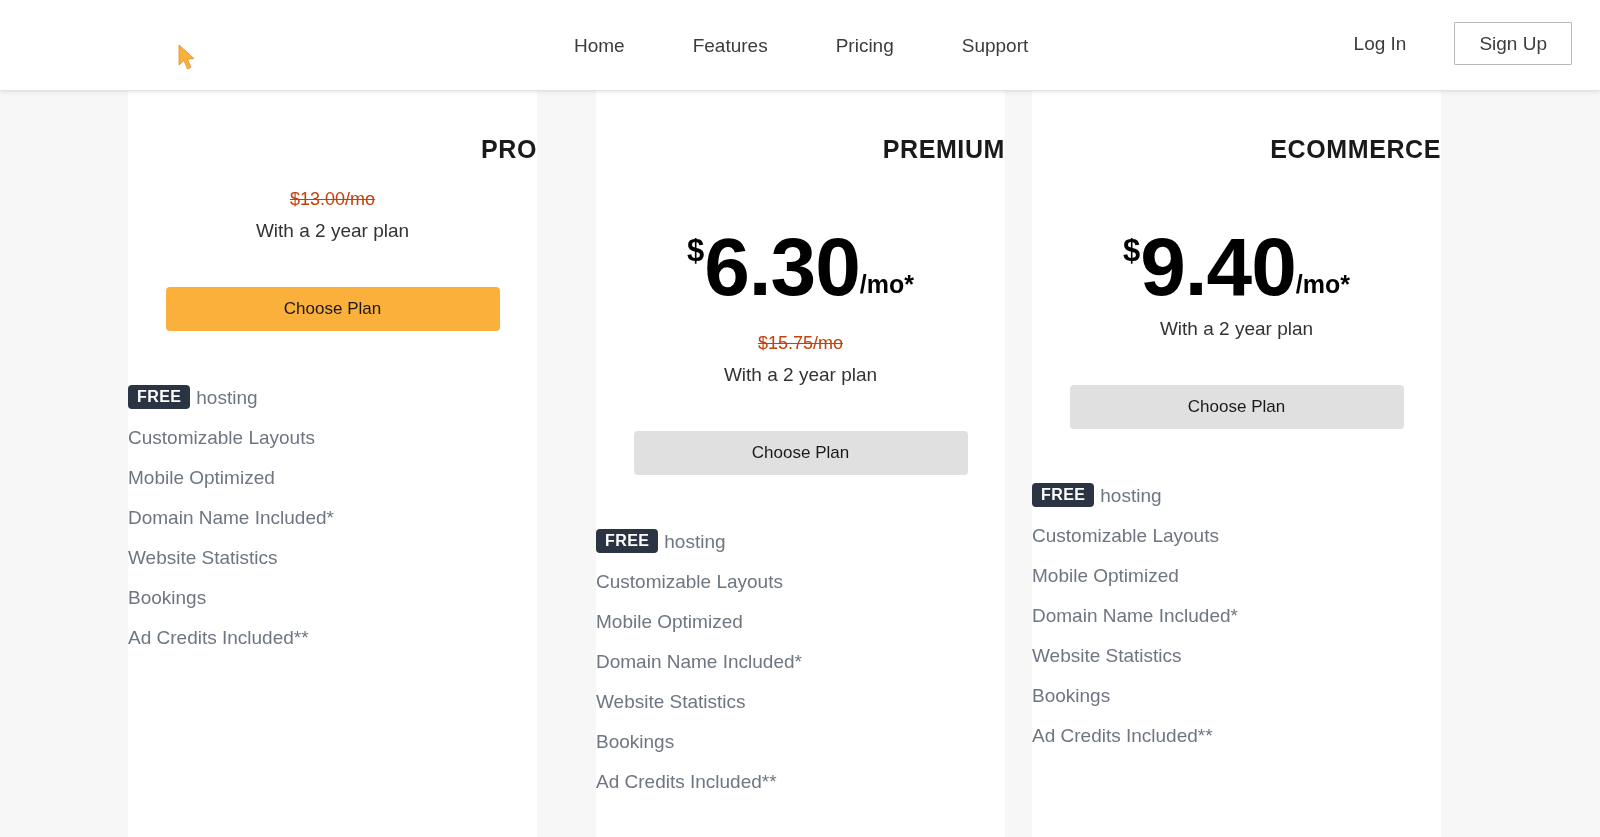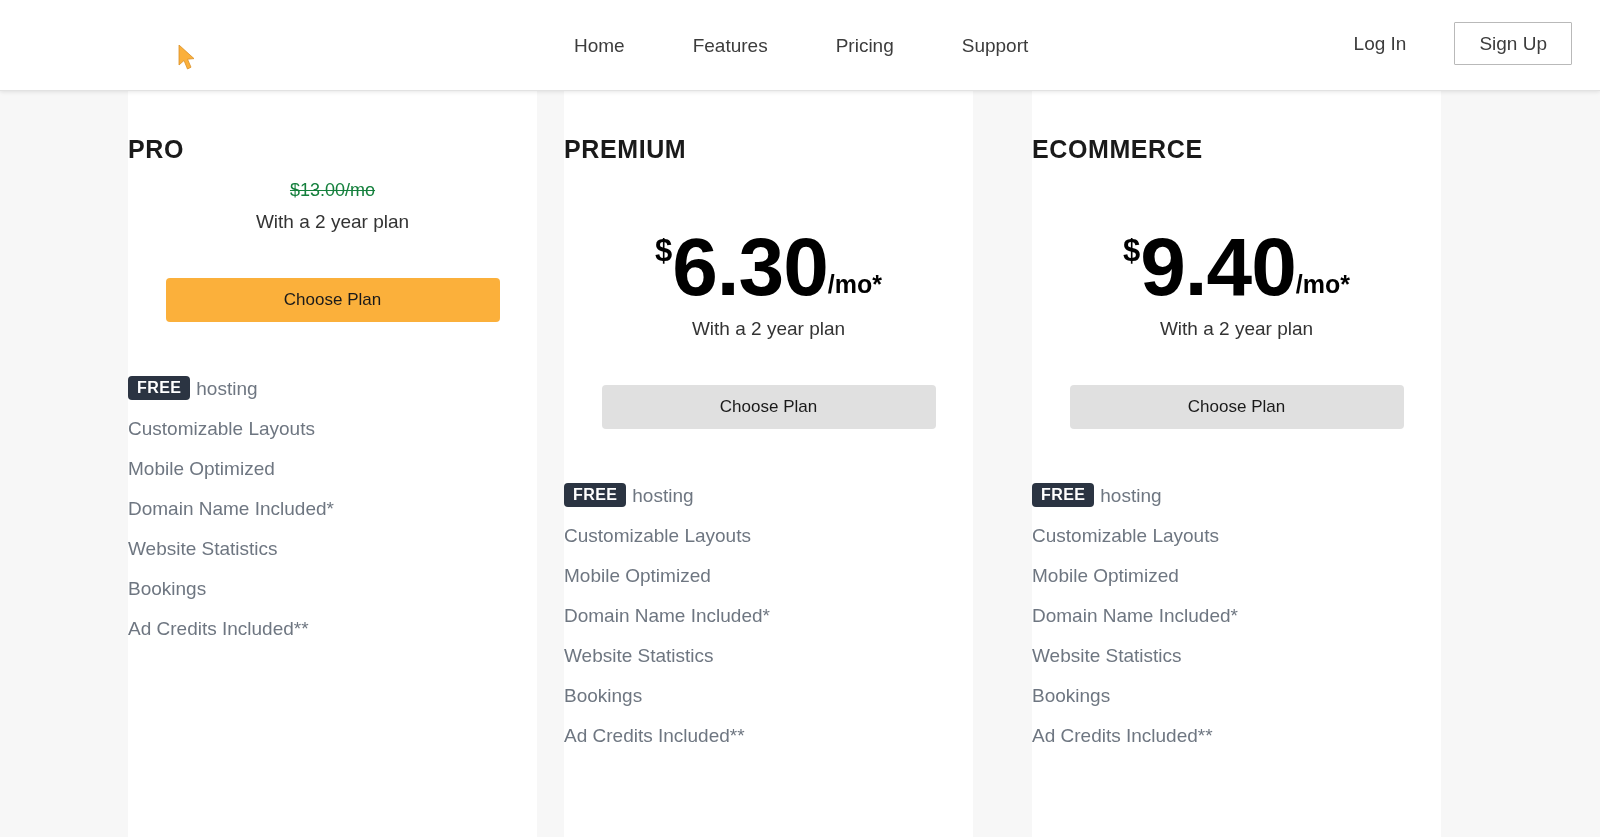--- a/index.html
+++ b/index.html
@@ -110,7 +110,7 @@
 
   .plan-name {
     margin-top: 44px;
-    text-align: left;
+    text-align: right;
     font-size: 25px;
     font-weight: bold;
     color: #1a1a1a;

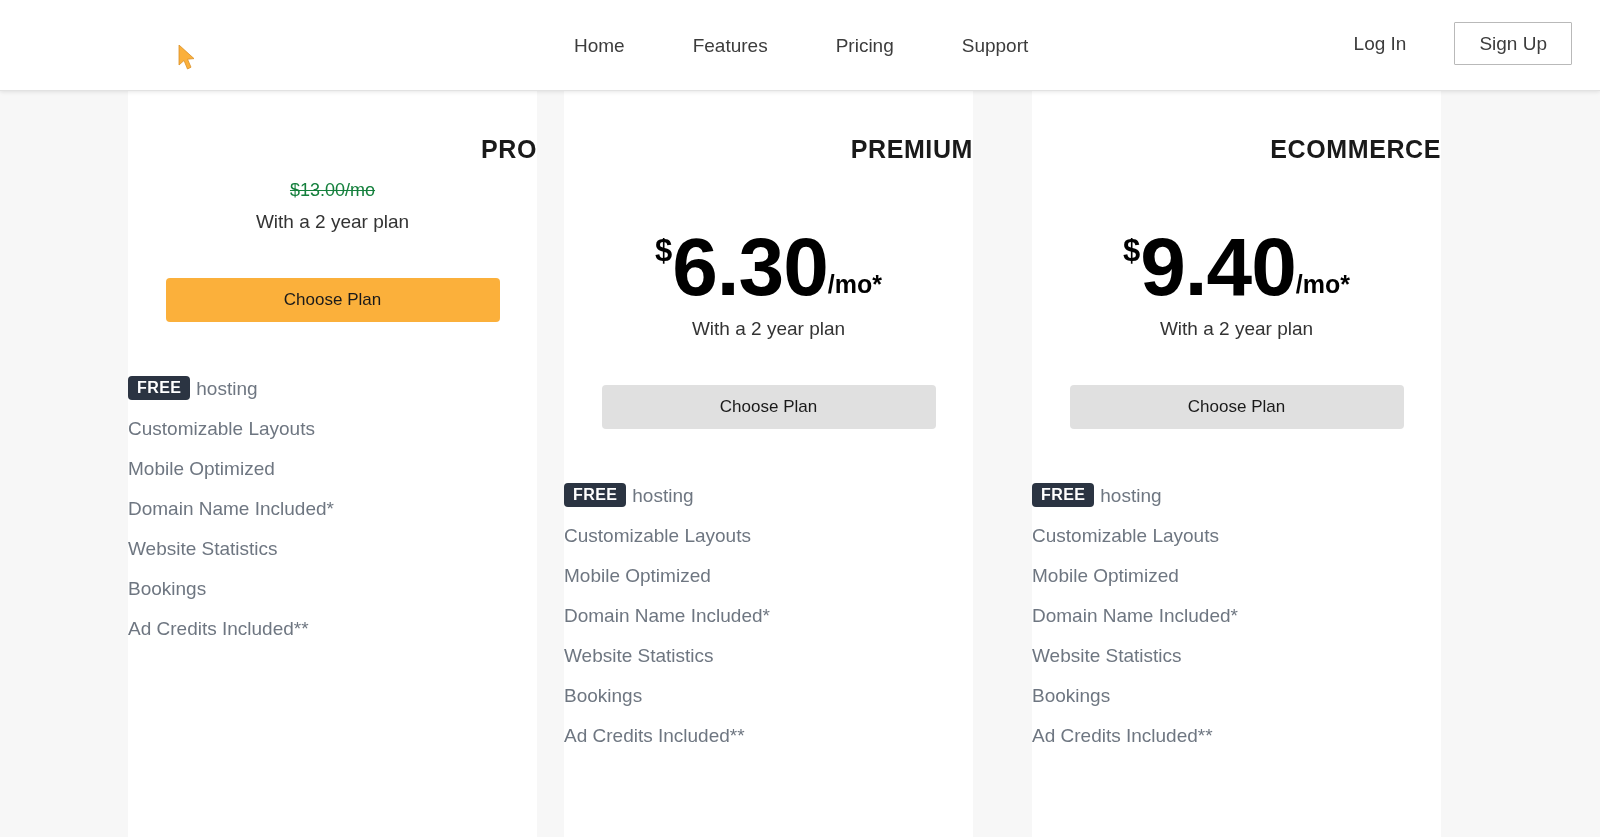--- a/index.html
+++ b/index.html
@@ -105,7 +105,7 @@
     overflow: hidden;
   }
   .card-1 { left: 128px; }
-  .card-2 { left: 564px; }
+  .card-2 { left: 596px; }
   .card-3 { left: 1032px; }
 
   .plan-name {

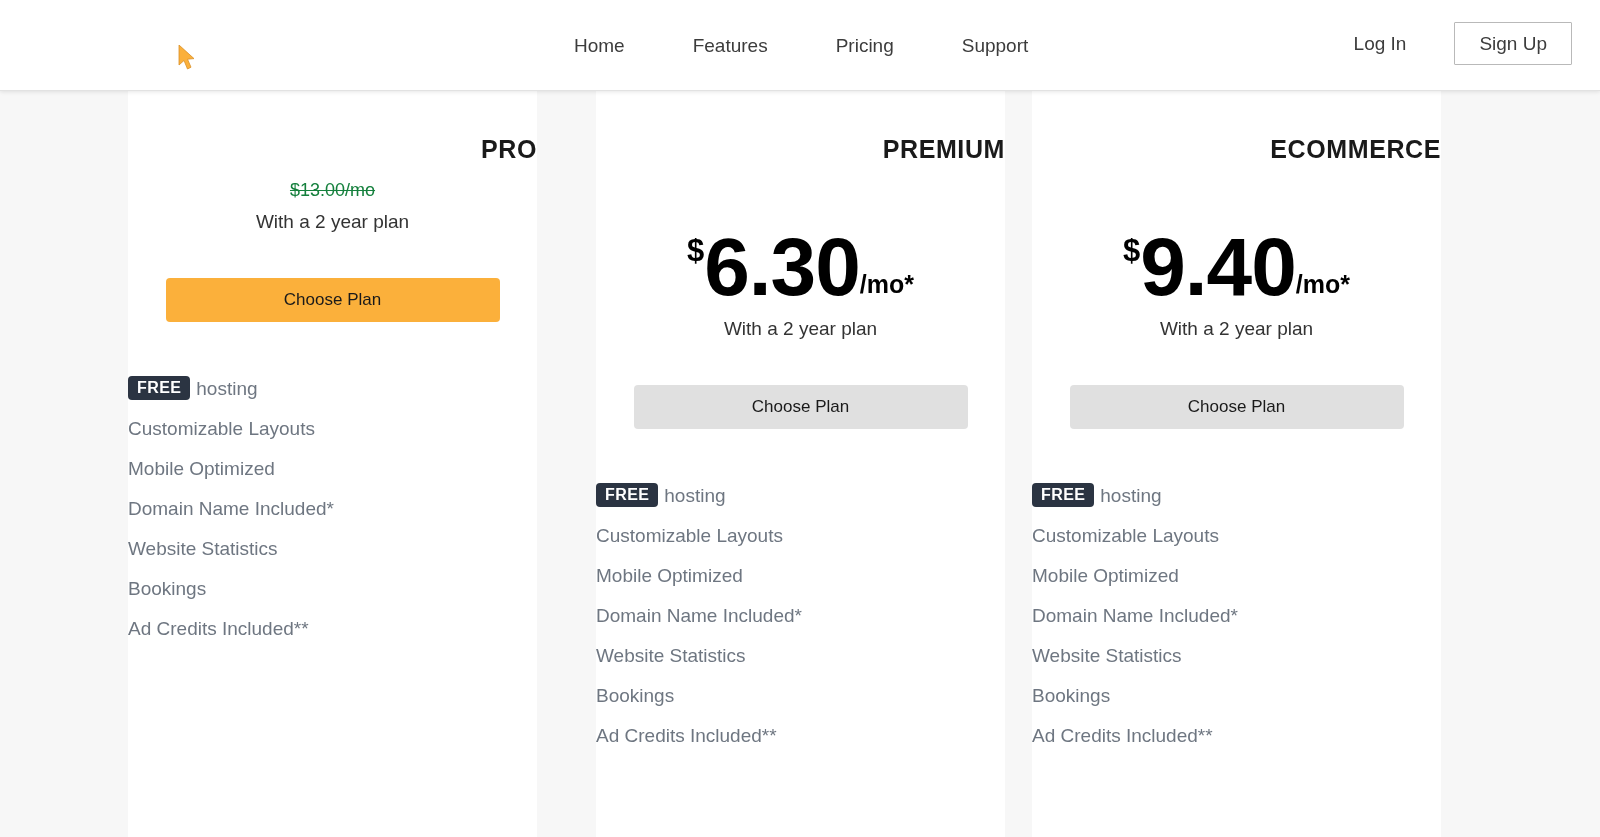--- a/index.html
+++ b/index.html
@@ -142,10 +142,10 @@
     vertical-align: 2px;
   }
   .old-price {
-    margin-top: 16px;
+    margin-top: 25px;
     text-align: center;
     font-size: 18px;
-    color: #15803d;
+    color: #c2410c;
     text-decoration: line-through;
   }
   .term {

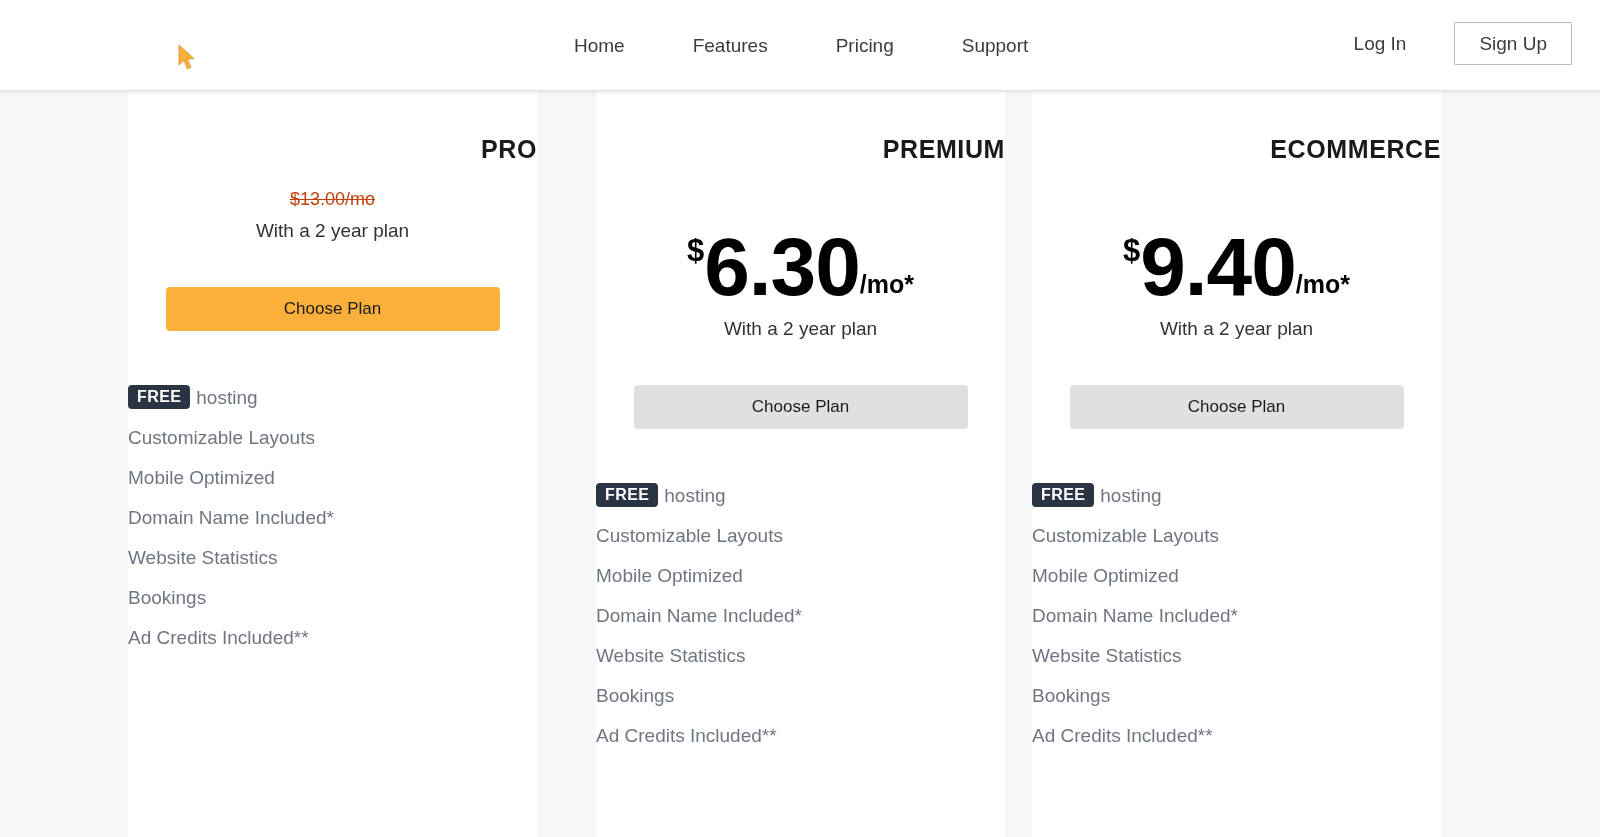--- a/index.html
+++ b/index.html
@@ -245,6 +245,7 @@
     <div class="price-row">
       <span class="cur">$</span><span class="amount">6.30</span><span class="per">/mo*</span>
     </div>
+    <div class="old-price">$15.75/mo</div>
     <div class="term">With a 2 year plan</div>
     <button class="choose-btn btn-muted">Choose Plan</button>
     <div class="features">

